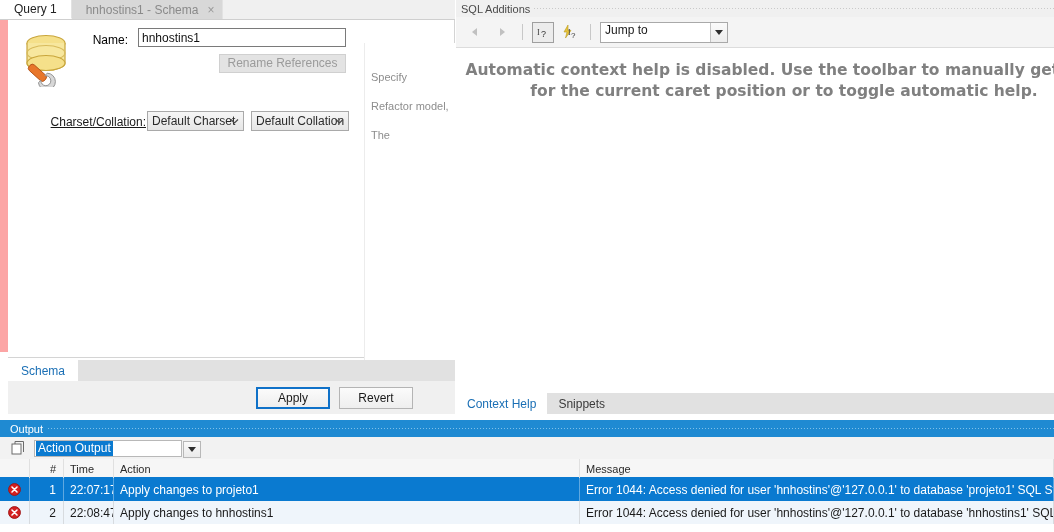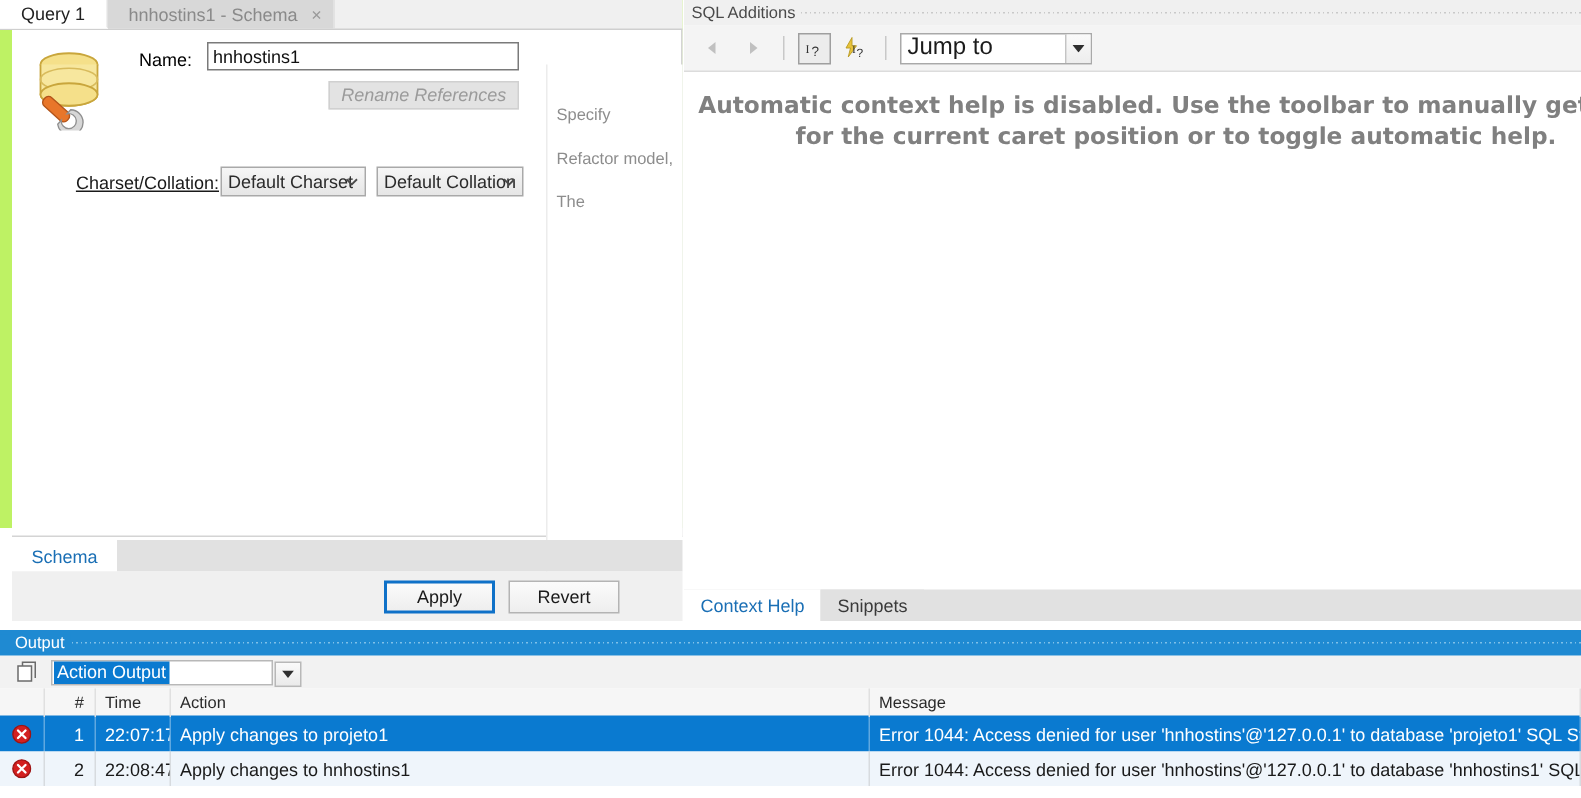--- a/index.html
+++ b/index.html
@@ -15,7 +15,7 @@
   
   #left-pane {
     position: absolute; left: 0; top: 0; width: 455px; height: 352px;
-    background: #bef264;
+    background: #fca5a5;
   }
   
   #editor-tabbar {

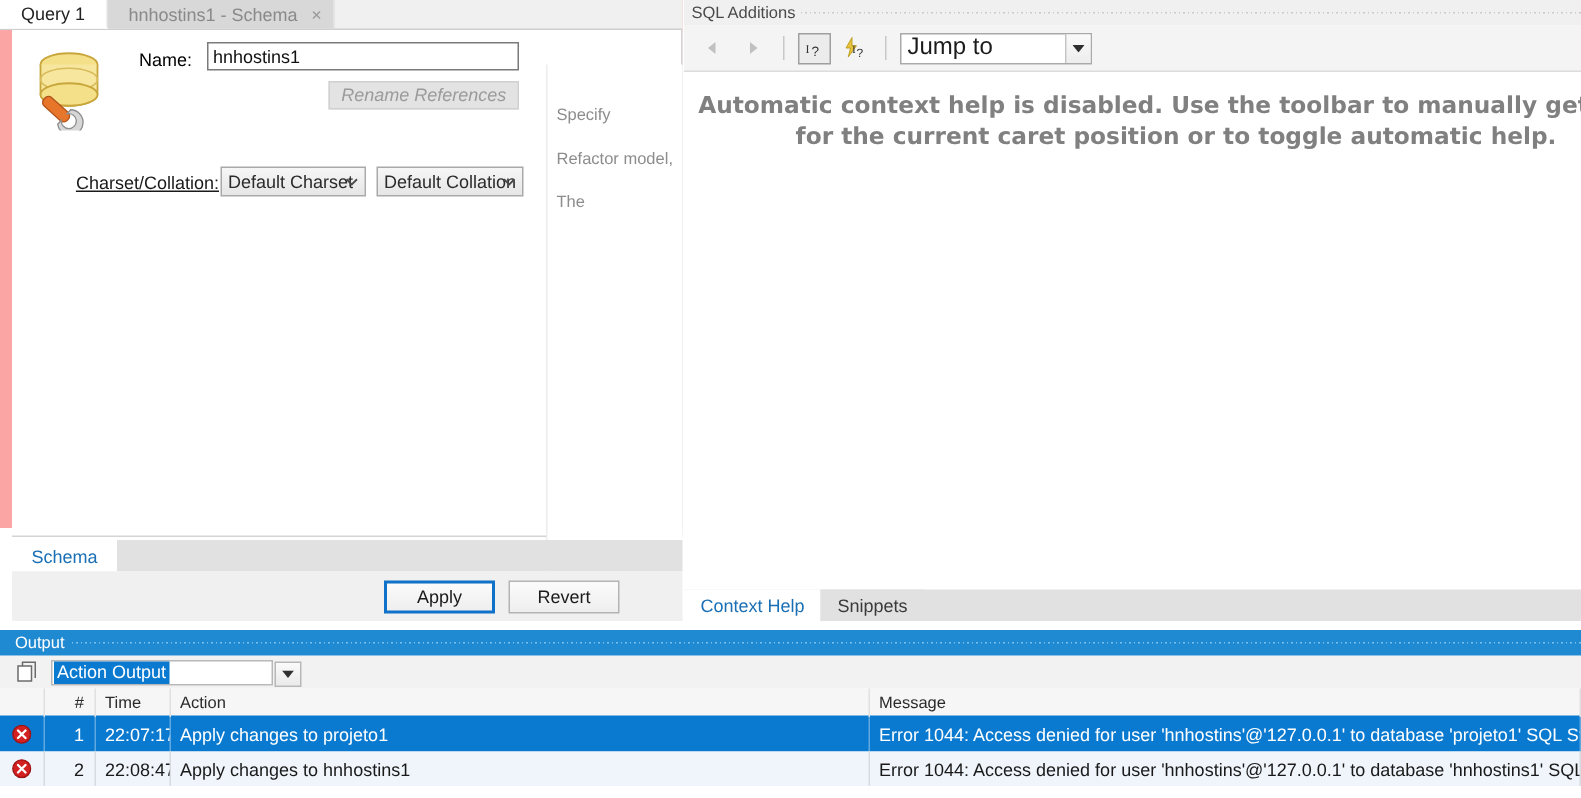--- a/index.html
+++ b/index.html
@@ -148,7 +148,7 @@
     position: relative; width: 128px; height: 21px;
     background: #ffffff; border: 1px solid #a9a9a9;
     display: flex; padding-left: 4px;
-    font-size: 16px; color: #1b1b1b;
+    font-size: 12px; color: #1b1b1b;
   }
   #jumpto .drop {
     position: absolute; right: 0; top: 0; bottom: 0; width: 17px;

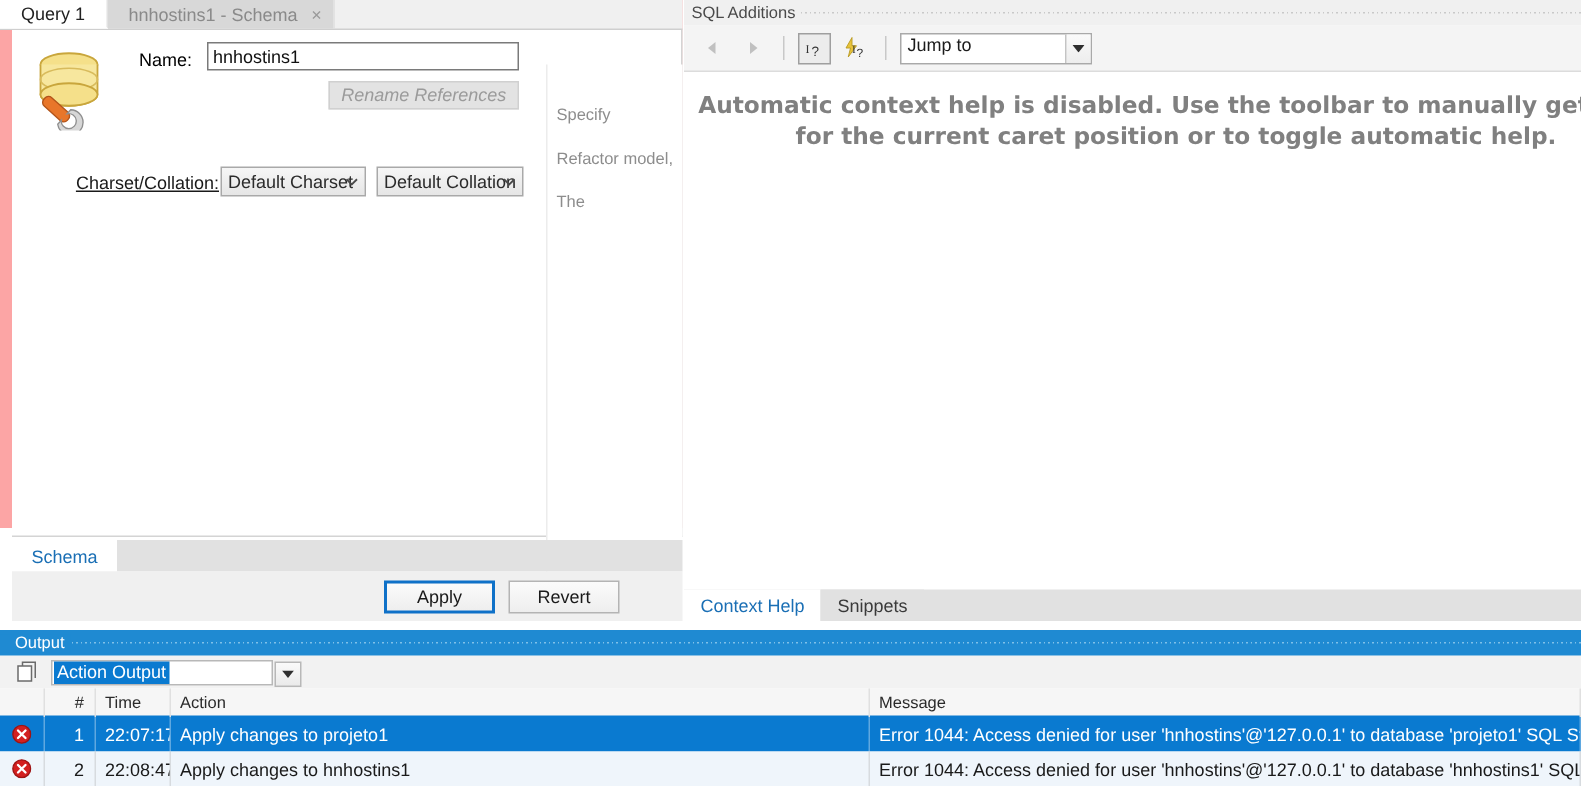--- a/index.html
+++ b/index.html
@@ -56,7 +56,7 @@
     position: absolute; left: 211px; top: 34px; width: 127px; height: 19px;
     background: #e3e3e3; border: 1px solid #d0d0d0;
     color: #9b9b9b; font-size: 12px; font-family: "Liberation Sans", sans-serif;
-    text-align: center; line-height: 17px; font-style: italic;
+    text-align: center; line-height: 17px;
   }
   #charset-label {
     position: absolute; left: 18px; top: 95px; width: 120px; text-align: right;

